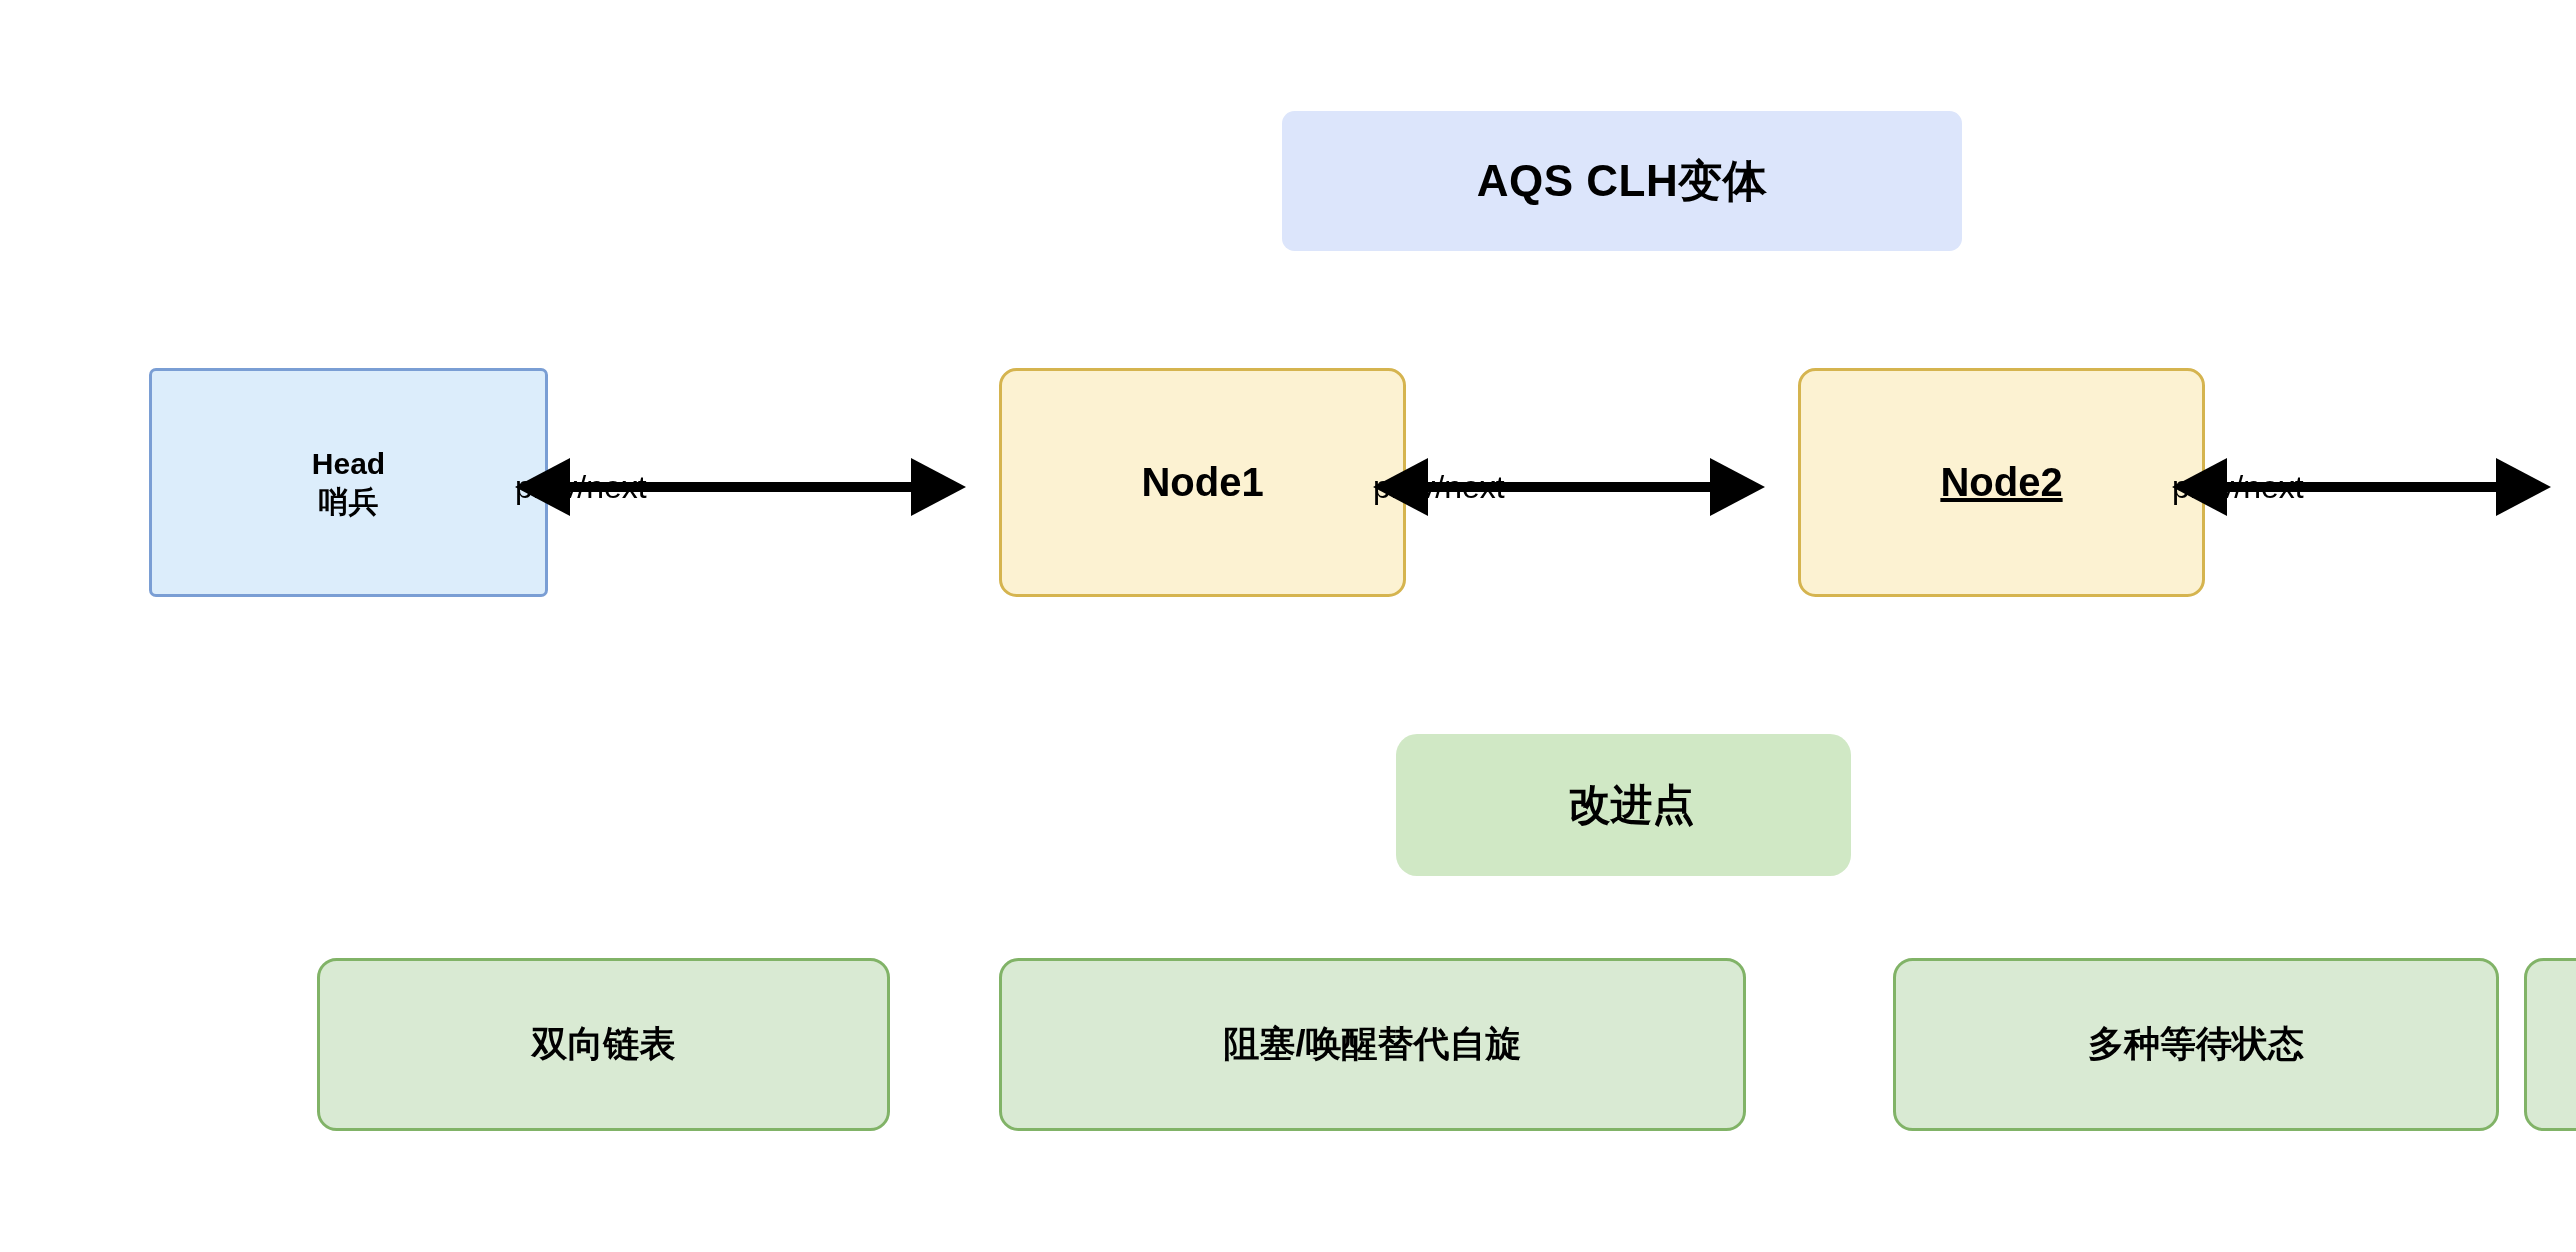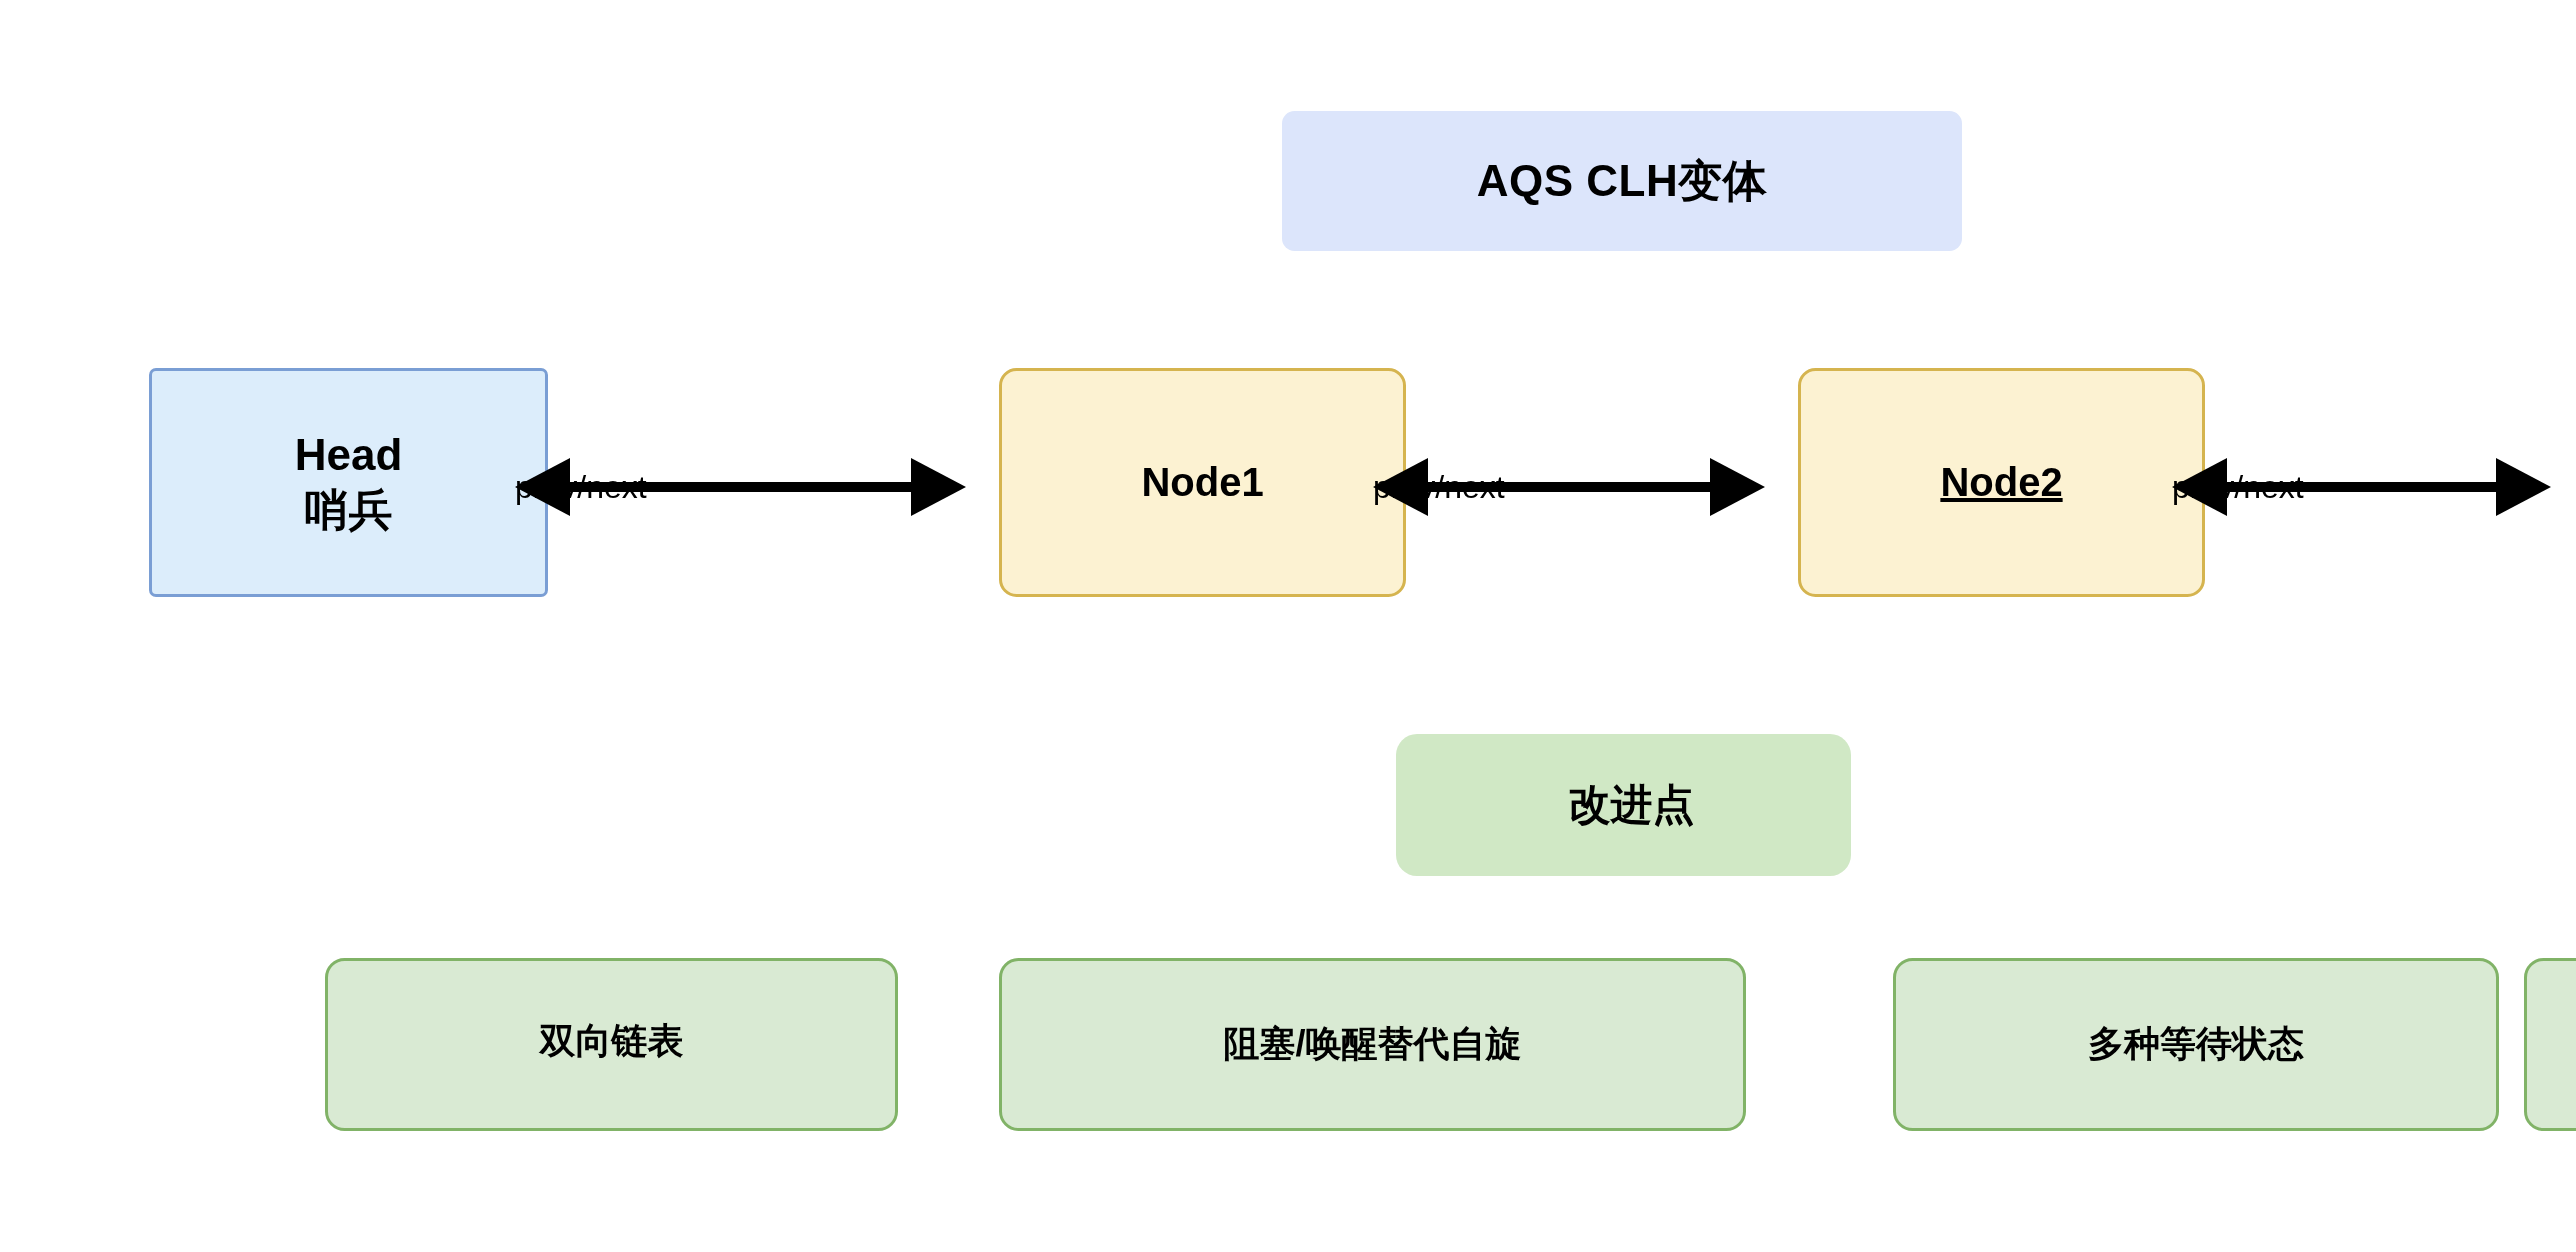--- a/index.html
+++ b/index.html
@@ -53,7 +53,7 @@
     background: #dcedfb;
     border: 3.6px solid #7a9ed4;
     border-radius: 7px;
-    font-size: 44px;
+    font-size: 30px;
   }
   .node-head { left: 116px;  width: 399px; }
   .node-tail { left: 2550px; width: 402px; }

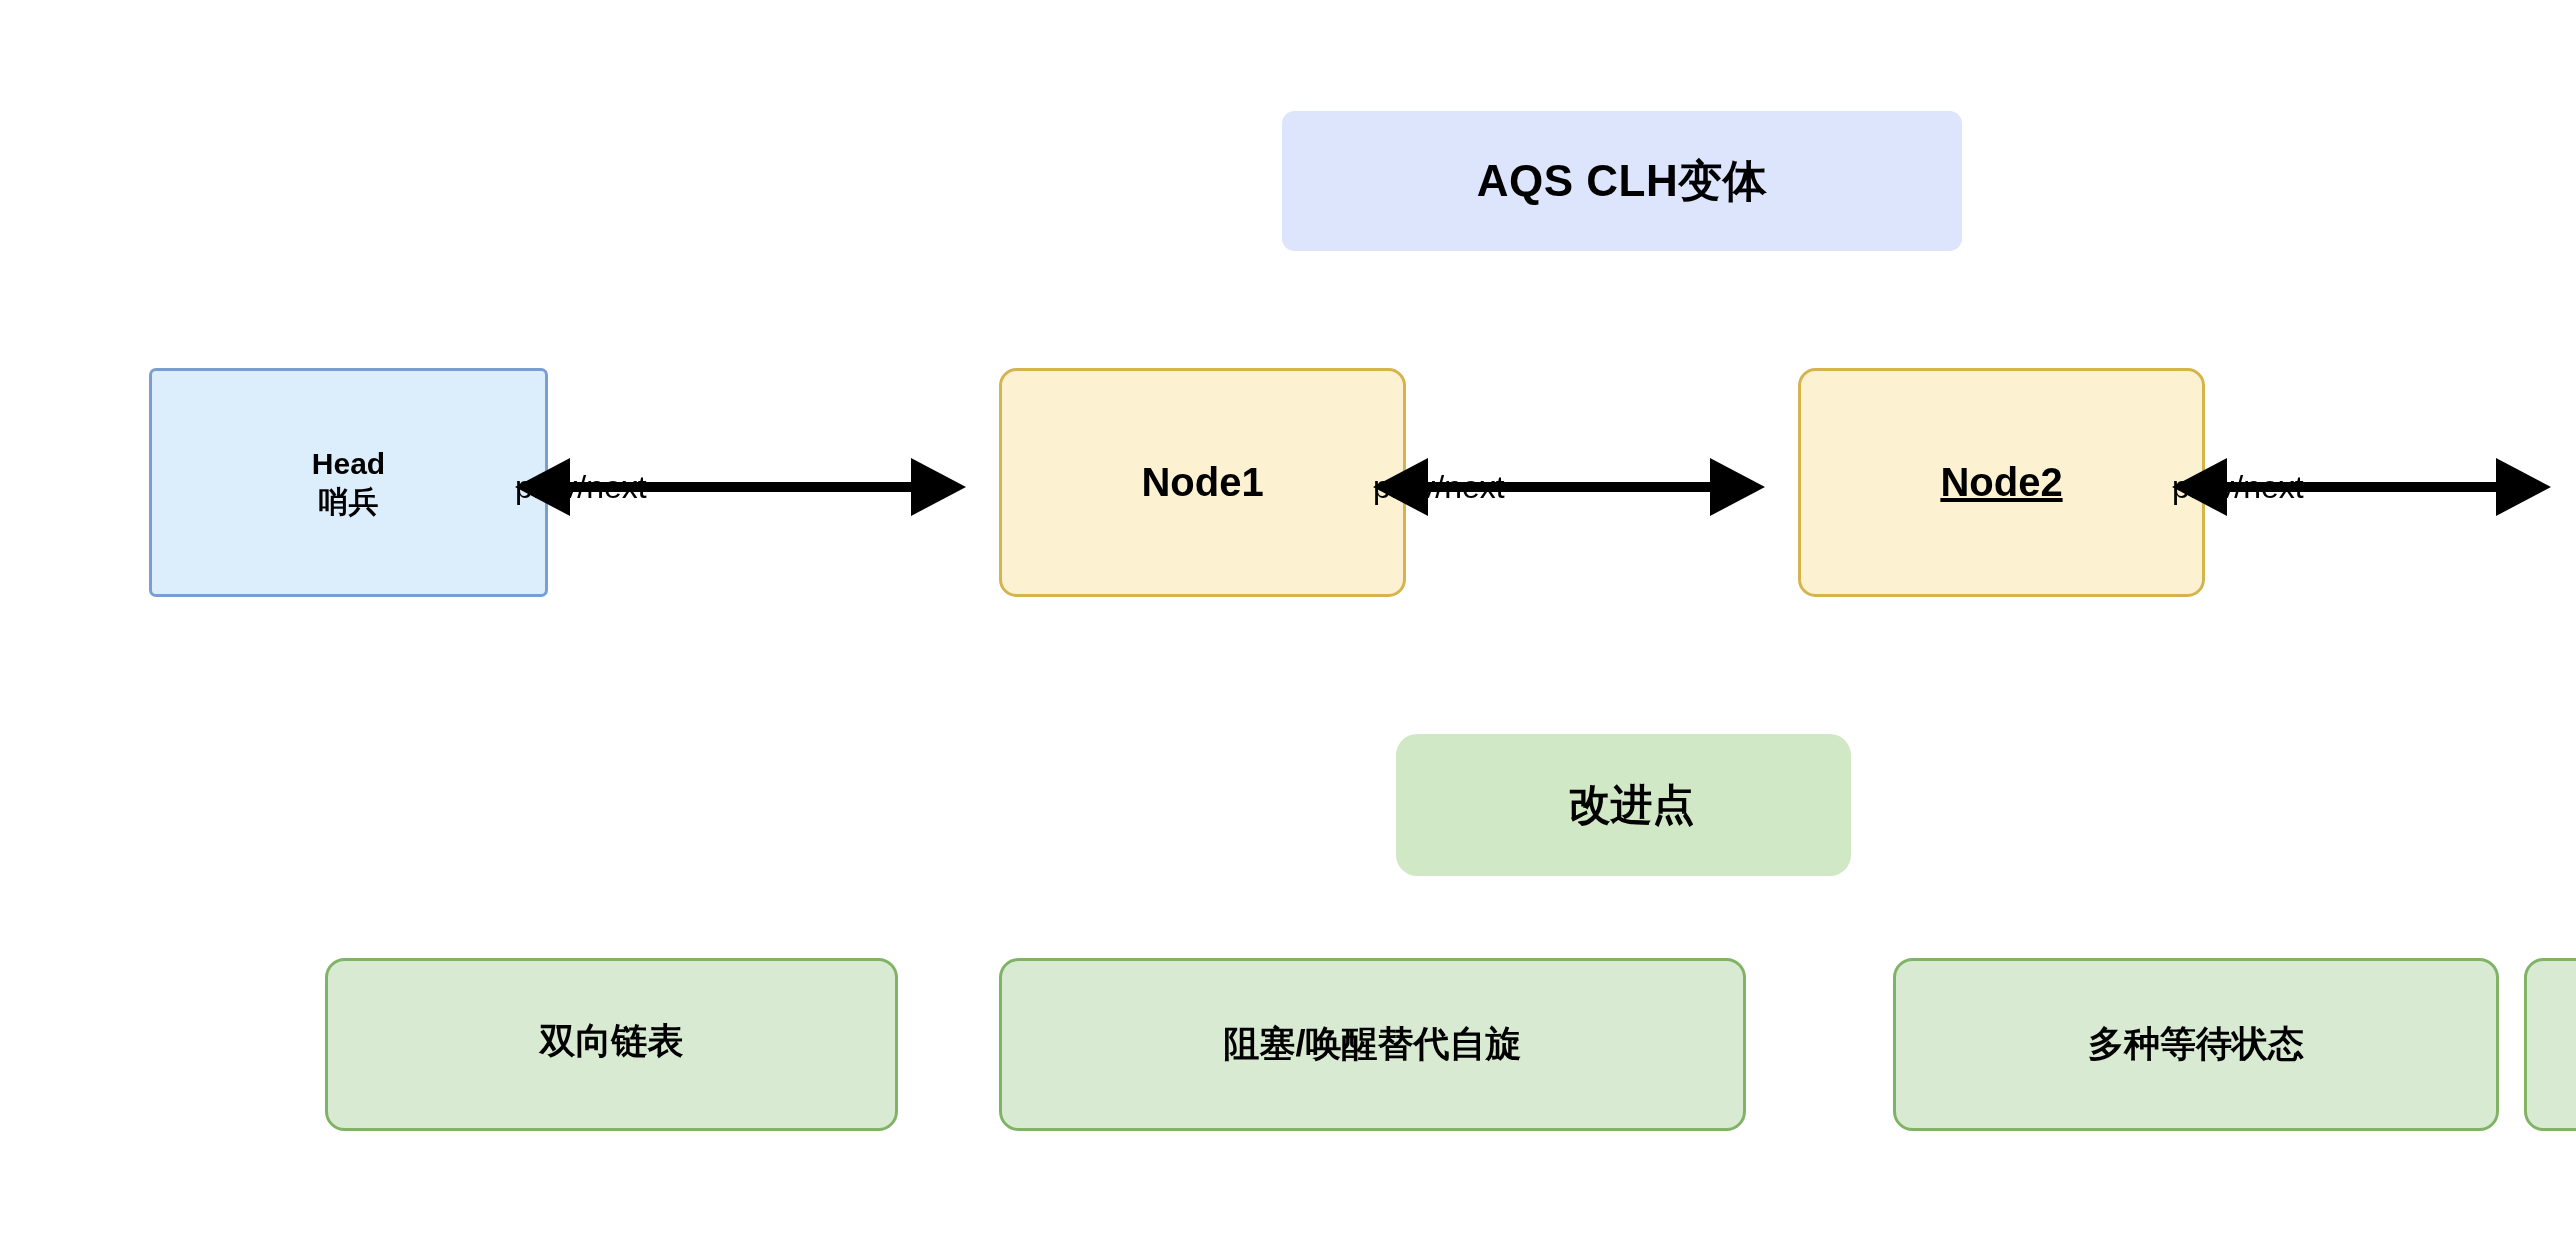--- a/index.html
+++ b/index.html
@@ -142,7 +142,7 @@
     border-radius: 19.6px;
     font-size: 36px;
   }
-  .card-0 { left: 292px;  width: 573px; font-family: Liberation Mono, monospace; }
+  .card-0 { left: 284px;  width: 573px; }
   .card-1 { left: 966px; width: 747px; }
   .card-2 { left: 1860px; width: 606px; }
   .card-3 { left: 2491px; width: 461px; }

